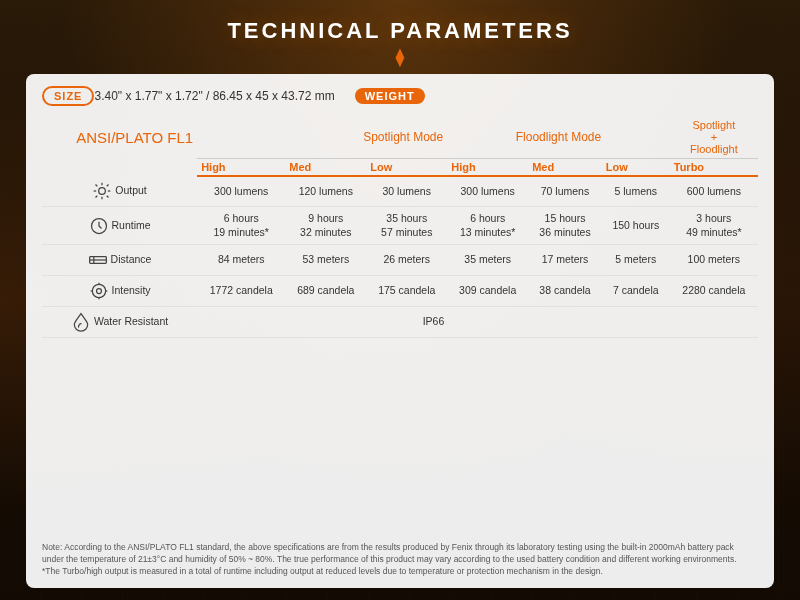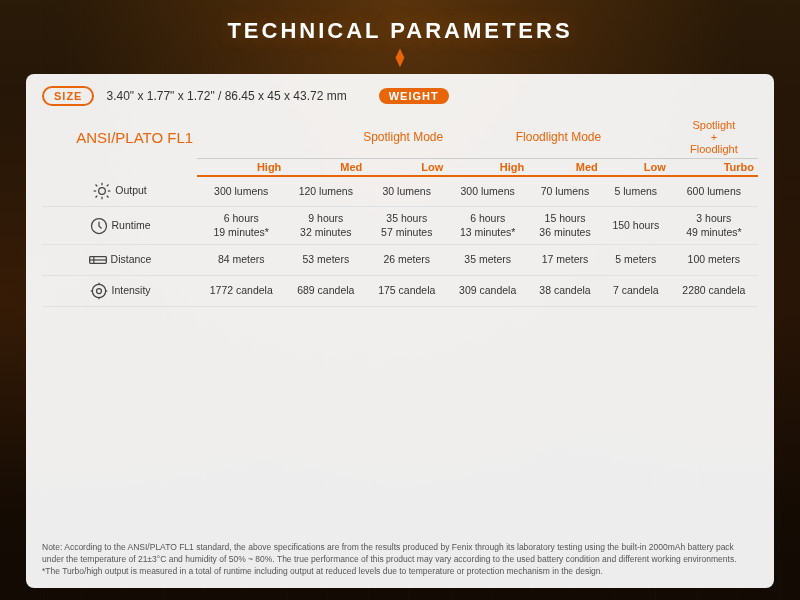--- a/index.html
+++ b/index.html
@@ -78,7 +78,7 @@
     .size-weight-row {
       display: flex;
       align-items: center;
-      gap: 12px;
+      gap: 0;
       margin-bottom: 10px;
       flex-wrap: wrap;
     }

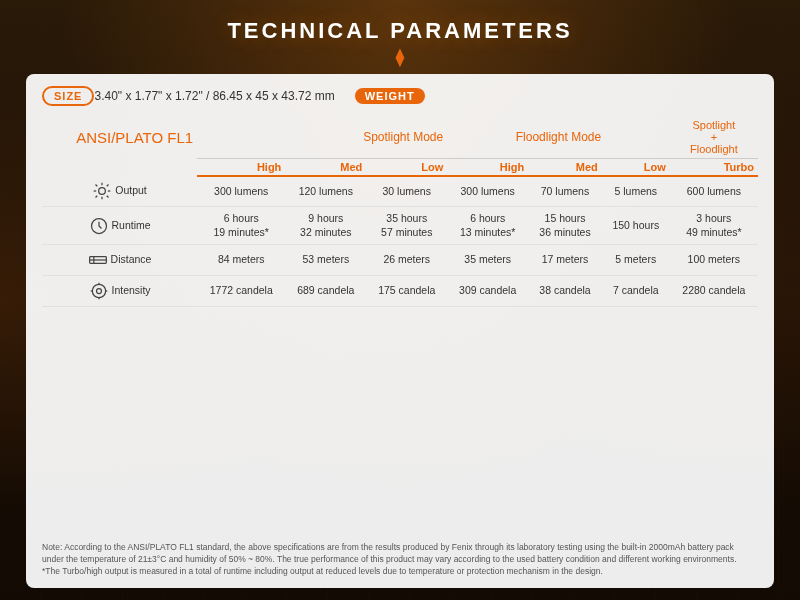--- a/index.html
+++ b/index.html
@@ -160,7 +160,7 @@
 
     .header-row-2 th {
       padding: 2px 4px;
-      text-align: right;
+      text-align: left;
       color: #e8650a;
       font-size: 11px;
       font-weight: 600;

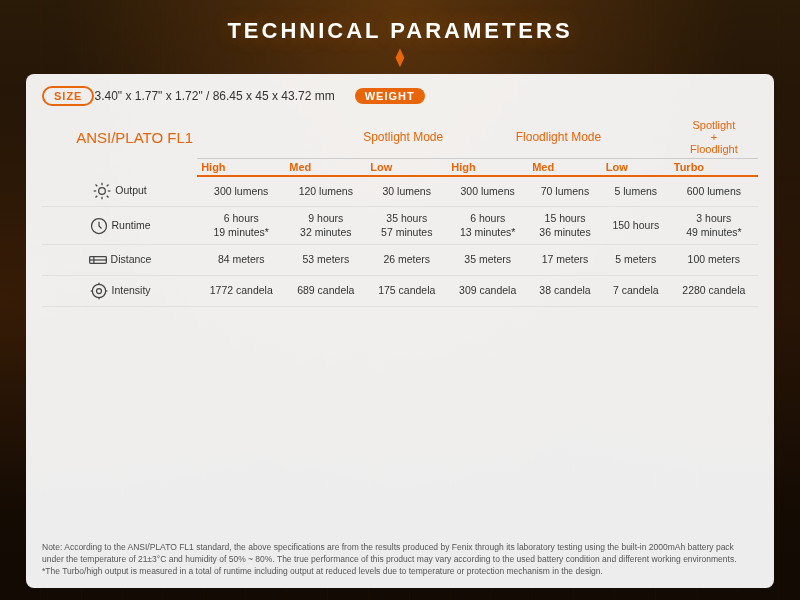--- a/index.html
+++ b/index.html
@@ -325,6 +325,17 @@
           </tr>
 
 
+          <tr class="data-row">
+            <td class="icon-cell">
+              <svg class="icon-water" viewBox="0 0 24 24" fill="none" stroke="#444" stroke-width="1.5">
+                <path d="M12 2 C8 8 4 12 4 15 a8 8 0 0 0 16 0 C20 12 16 8 12 2z"></path>
+                <path d="M9 18 C9 16 10.5 14 12 14" stroke-linecap="round"></path>
+              </svg>
+              <span> Water Resistant</span>
+            </td>
+            <td colspan="6" style="text-align:center;">IP66</td>
+            <td></td>
+          </tr>
         </tbody>
       </table>
     </div>

